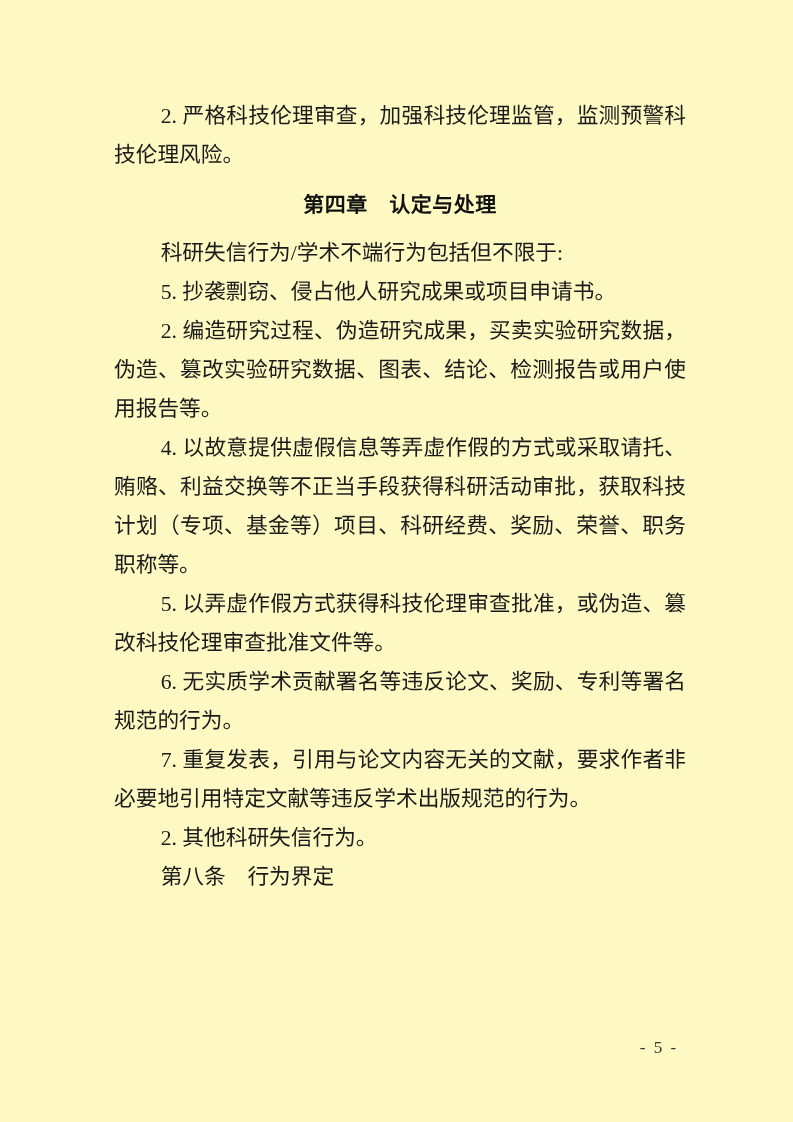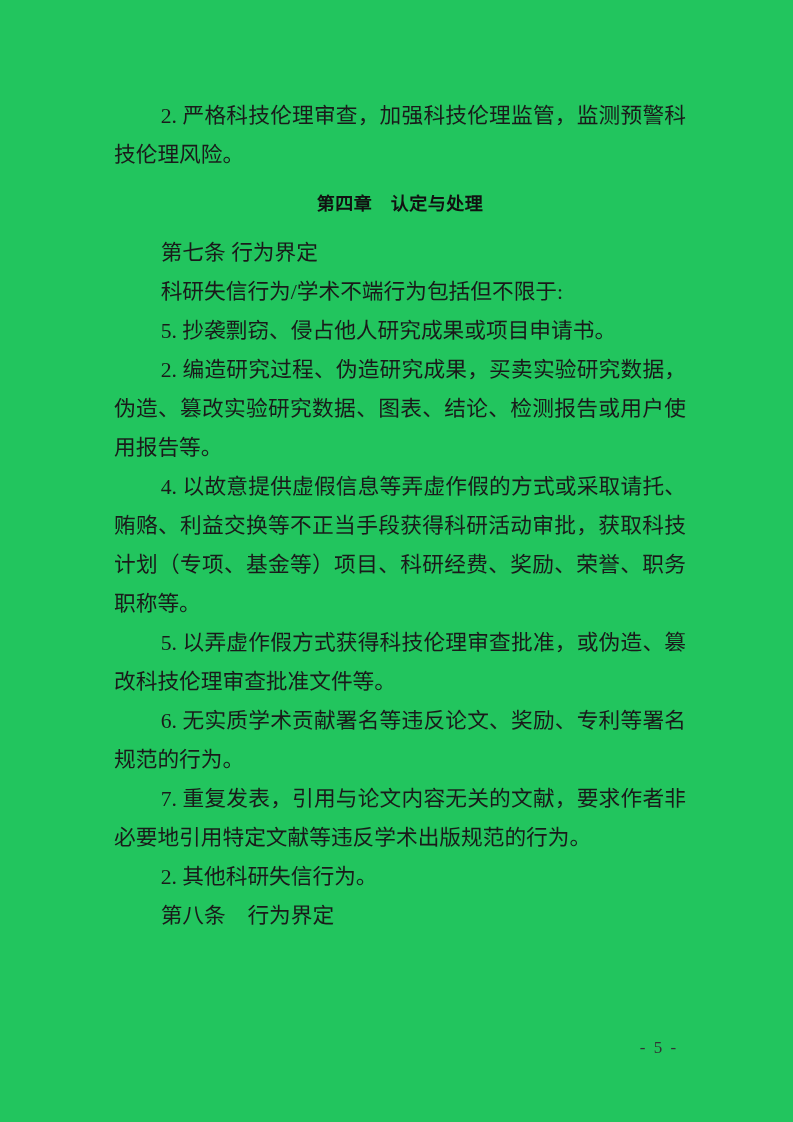--- a/index.html
+++ b/index.html
@@ -12,7 +12,7 @@
     width: 793px;
     height: 1122px;
     margin: 0 auto;
-    background: #22c55e;
+    background: #fef9c3;
     color: #1a1a1a;
     font-family: "Liberation Serif", serif;
     overflow: hidden;

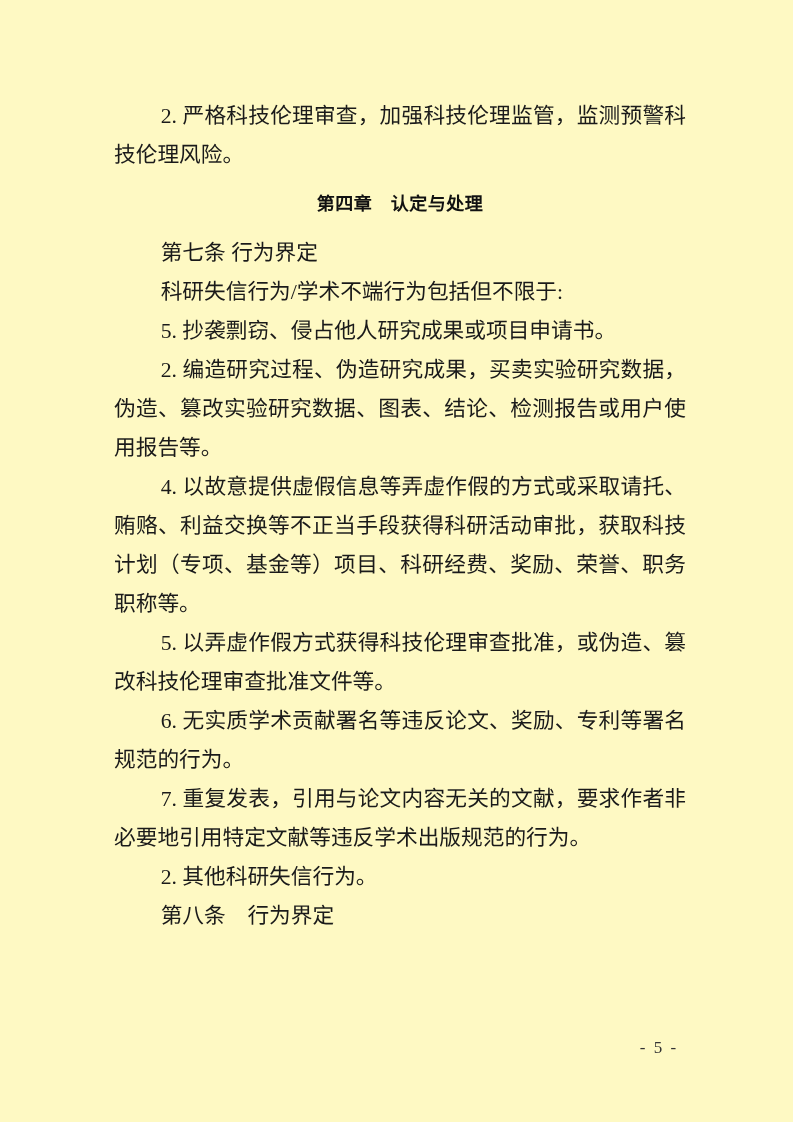--- a/index.html
+++ b/index.html
@@ -37,7 +37,7 @@
     margin: 10px 0;
     font-family: "Liberation Sans", sans-serif;
     font-weight: bold;
-    font-size: 18px;
+    font-size: 21px;
     line-height: 39px;
     letter-spacing: 0.5px;
     text-align: center;

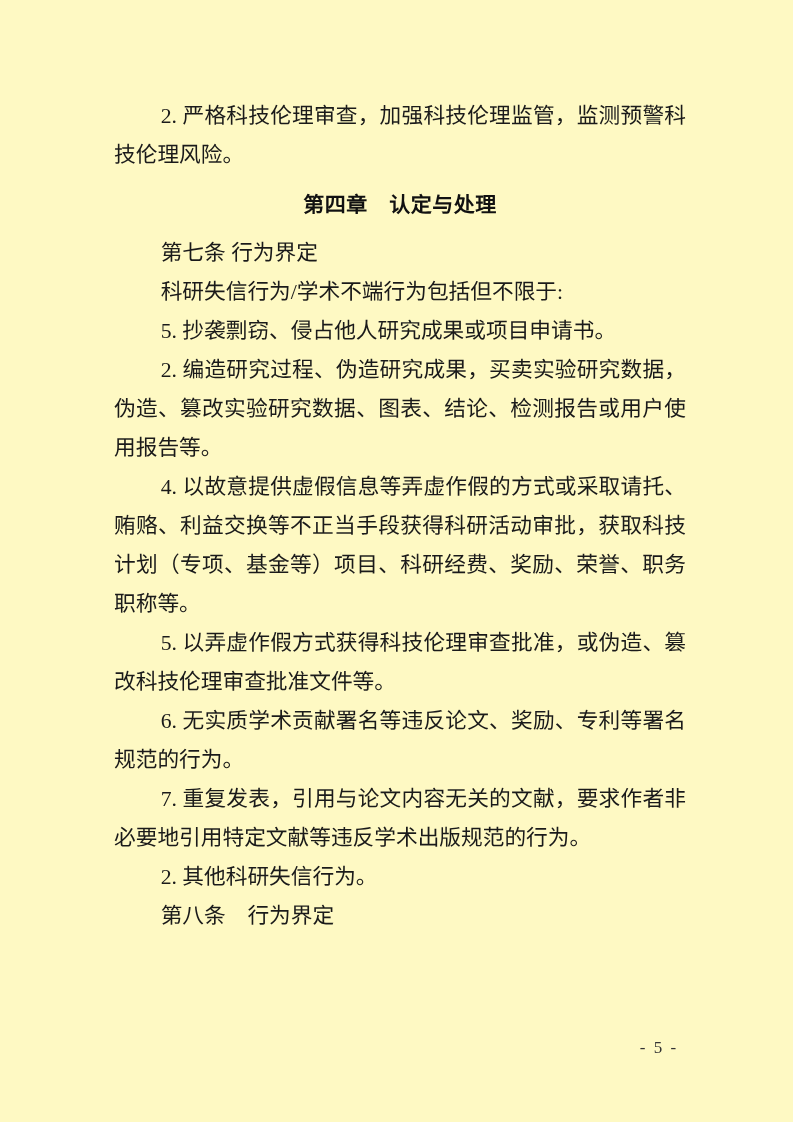--- a/index.html
+++ b/index.html
@@ -65,7 +65,6 @@
 
     <h2 class="chapter-heading">第四章　认定与处理</h2>
 
-    <p class="body-para">第七条 行为界定</p>
 
     <p class="body-para">科研失信行为/学术不端行为包括但不限于:</p>
 

